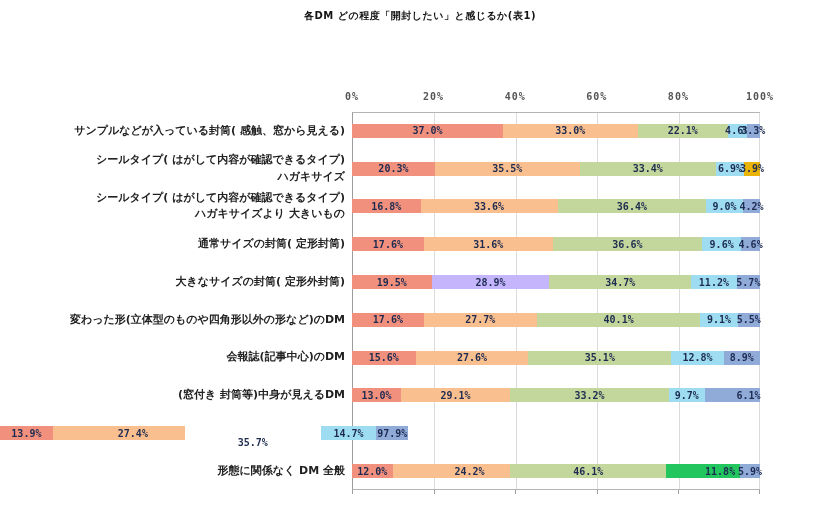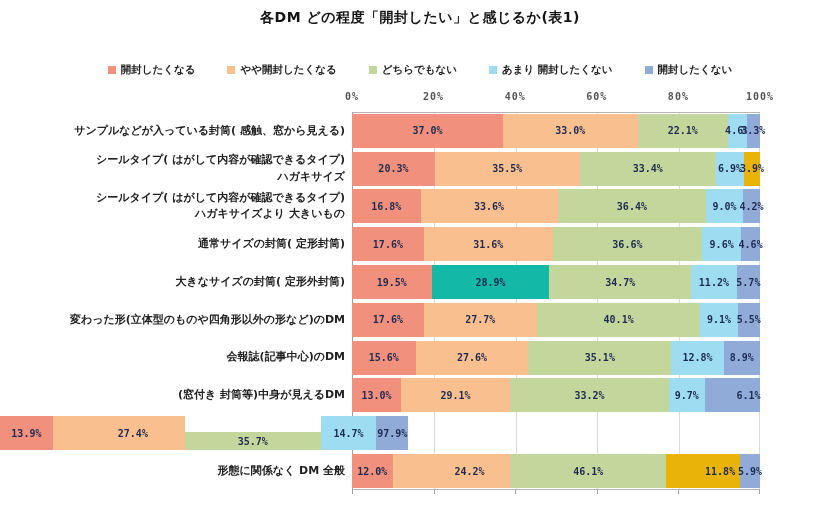--- a/index.html
+++ b/index.html
@@ -9,7 +9,7 @@
   }
   .title {
     position:absolute; top:9px; left:0; right:0; text-align:center;
-    font-size:14px; font-weight:bold; color:#141414; letter-spacing:0.5px;
+    font-size:10px; font-weight:bold; color:#141414; letter-spacing:0.5px;
   }
   .legend {
     position:absolute; top:63px; left:0; right:0;

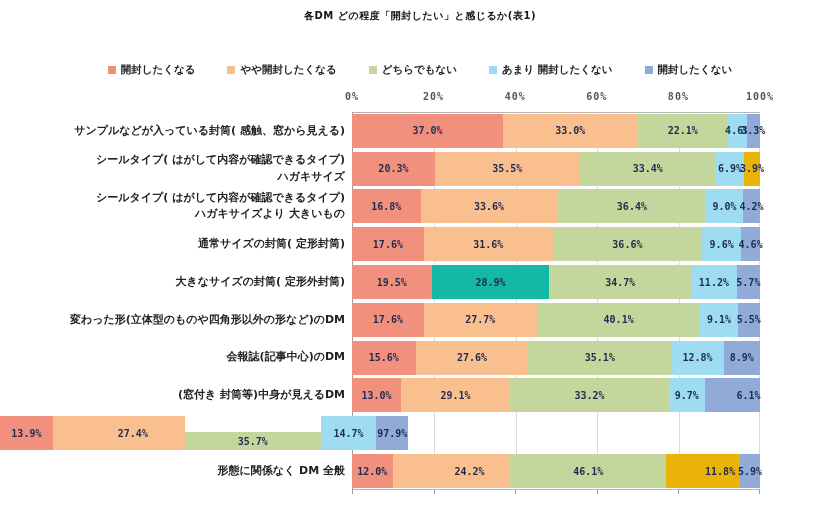--- a/index.html
+++ b/index.html
@@ -51,28 +51,6 @@
 
   <div class="title">各DM どの程度「開封したい」と感じるか(表1)</div>
 
-  <div class="legend">
-    <div class="legend-item">
-      <span class="legend-swatch" style="background: rgb(242, 144, 126);"></span>
-      <span>開封したくなる</span>
-    </div>
-    <div class="legend-item">
-      <span class="legend-swatch" style="background: rgb(250, 191, 143);"></span>
-      <span>やや開封したくなる</span>
-    </div>
-    <div class="legend-item">
-      <span class="legend-swatch" style="background: rgb(195, 214, 155);"></span>
-      <span>どちらでもない</span>
-    </div>
-    <div class="legend-item">
-      <span class="legend-swatch" style="background: rgb(158, 220, 242);"></span>
-      <span>あまり 開封したくない</span>
-    </div>
-    <div class="legend-item">
-      <span class="legend-swatch" style="background: rgb(145, 171, 217);"></span>
-      <span>開封したくない</span>
-    </div>
-  </div>
 
   <div class="axis-row">
     <span class="axis-tick" style="left:0%">0%</span>

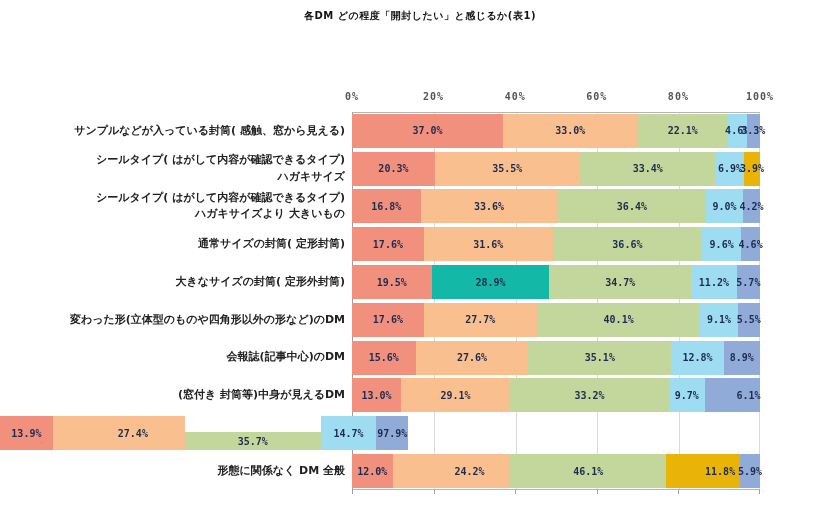--- a/index.html
+++ b/index.html
@@ -37,7 +37,7 @@
     width:352px; padding-right:7px; box-sizing:border-box; text-align:right;
     font-size:11px; font-weight:bold; color:#222; line-height:1.5; white-space:pre-line;
   }
-  .track { width:408px; height:34px; display:flex; position:relative; }
+  .track { width:408px; height:14px; display:flex; position:relative; }
   .seg {
     flex-basis:0; min-width:0; display:flex; align-items:center; justify-content:center;
     font-family:"DejaVu Sans Mono","Liberation Mono",monospace;

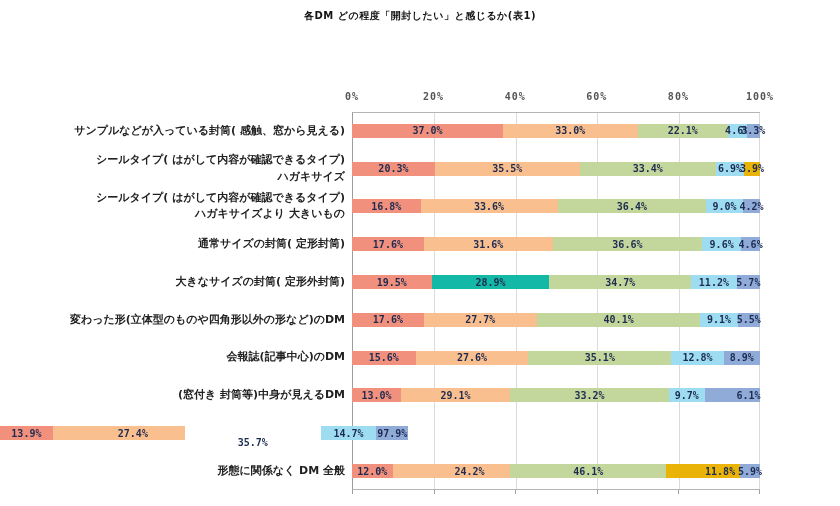--- a/index.html
+++ b/index.html
@@ -116,7 +116,7 @@
         <div class="cat">大きなサイズの封筒( 定形外封筒)</div>
         <div class="track">
           <div class="seg" style="flex-grow: 19.5; background: rgb(242, 144, 126);">19.5%</div>
-          <div class="seg" style="flex-grow: 28.9; background: #14b8a6;">28.9%</div>
+          <div class="seg" style="flex-grow: 28.9; background: #c4b5fd;">28.9%</div>
           <div class="seg" style="flex-grow: 34.7; background: rgb(195, 214, 155);">34.7%</div>
           <div class="seg" style="flex-grow: 11.2; background: rgb(158, 220, 242);">11.2%</div>
           <div class="seg" style="flex-grow: 5.7; background: rgb(145, 171, 217);">5.7%</div>

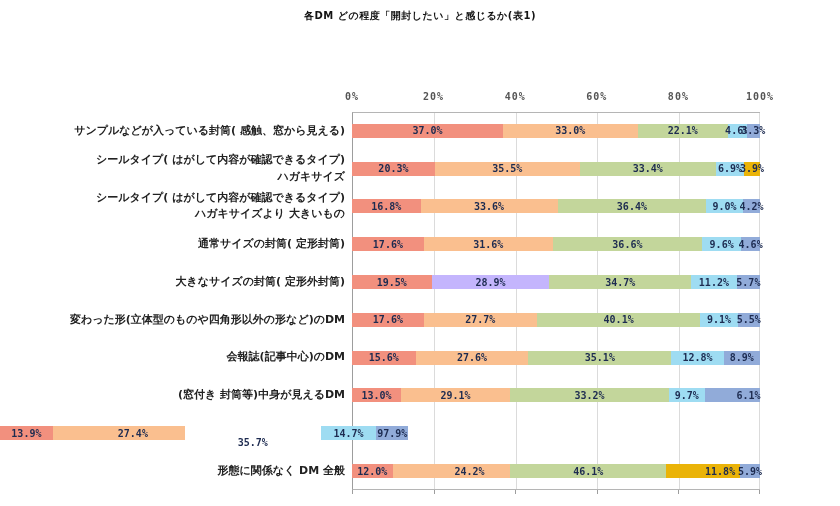--- a/index.html
+++ b/index.html
@@ -167,7 +167,7 @@
           <div class="seg" style="flex-grow: 12; background: rgb(242, 144, 126);">12.0%</div>
           <div class="seg" style="flex-grow: 24.2; background: rgb(250, 191, 143); padding-left: 36px;">24.2%</div>
           <div class="seg" style="flex-grow: 46.1; background: rgb(195, 214, 155);">46.1%</div>
-          <div class="seg" style="flex-grow: 11.8; background: #eab308; padding-left: 34px;">11.8%</div>
+          <div class="seg" style="flex-grow: 11.8; background: #22c55e; padding-left: 34px;">11.8%</div>
           <div class="seg" style="flex-grow: 5.9; background: rgb(145, 171, 217);">5.9%</div>
         </div>
       </div>

